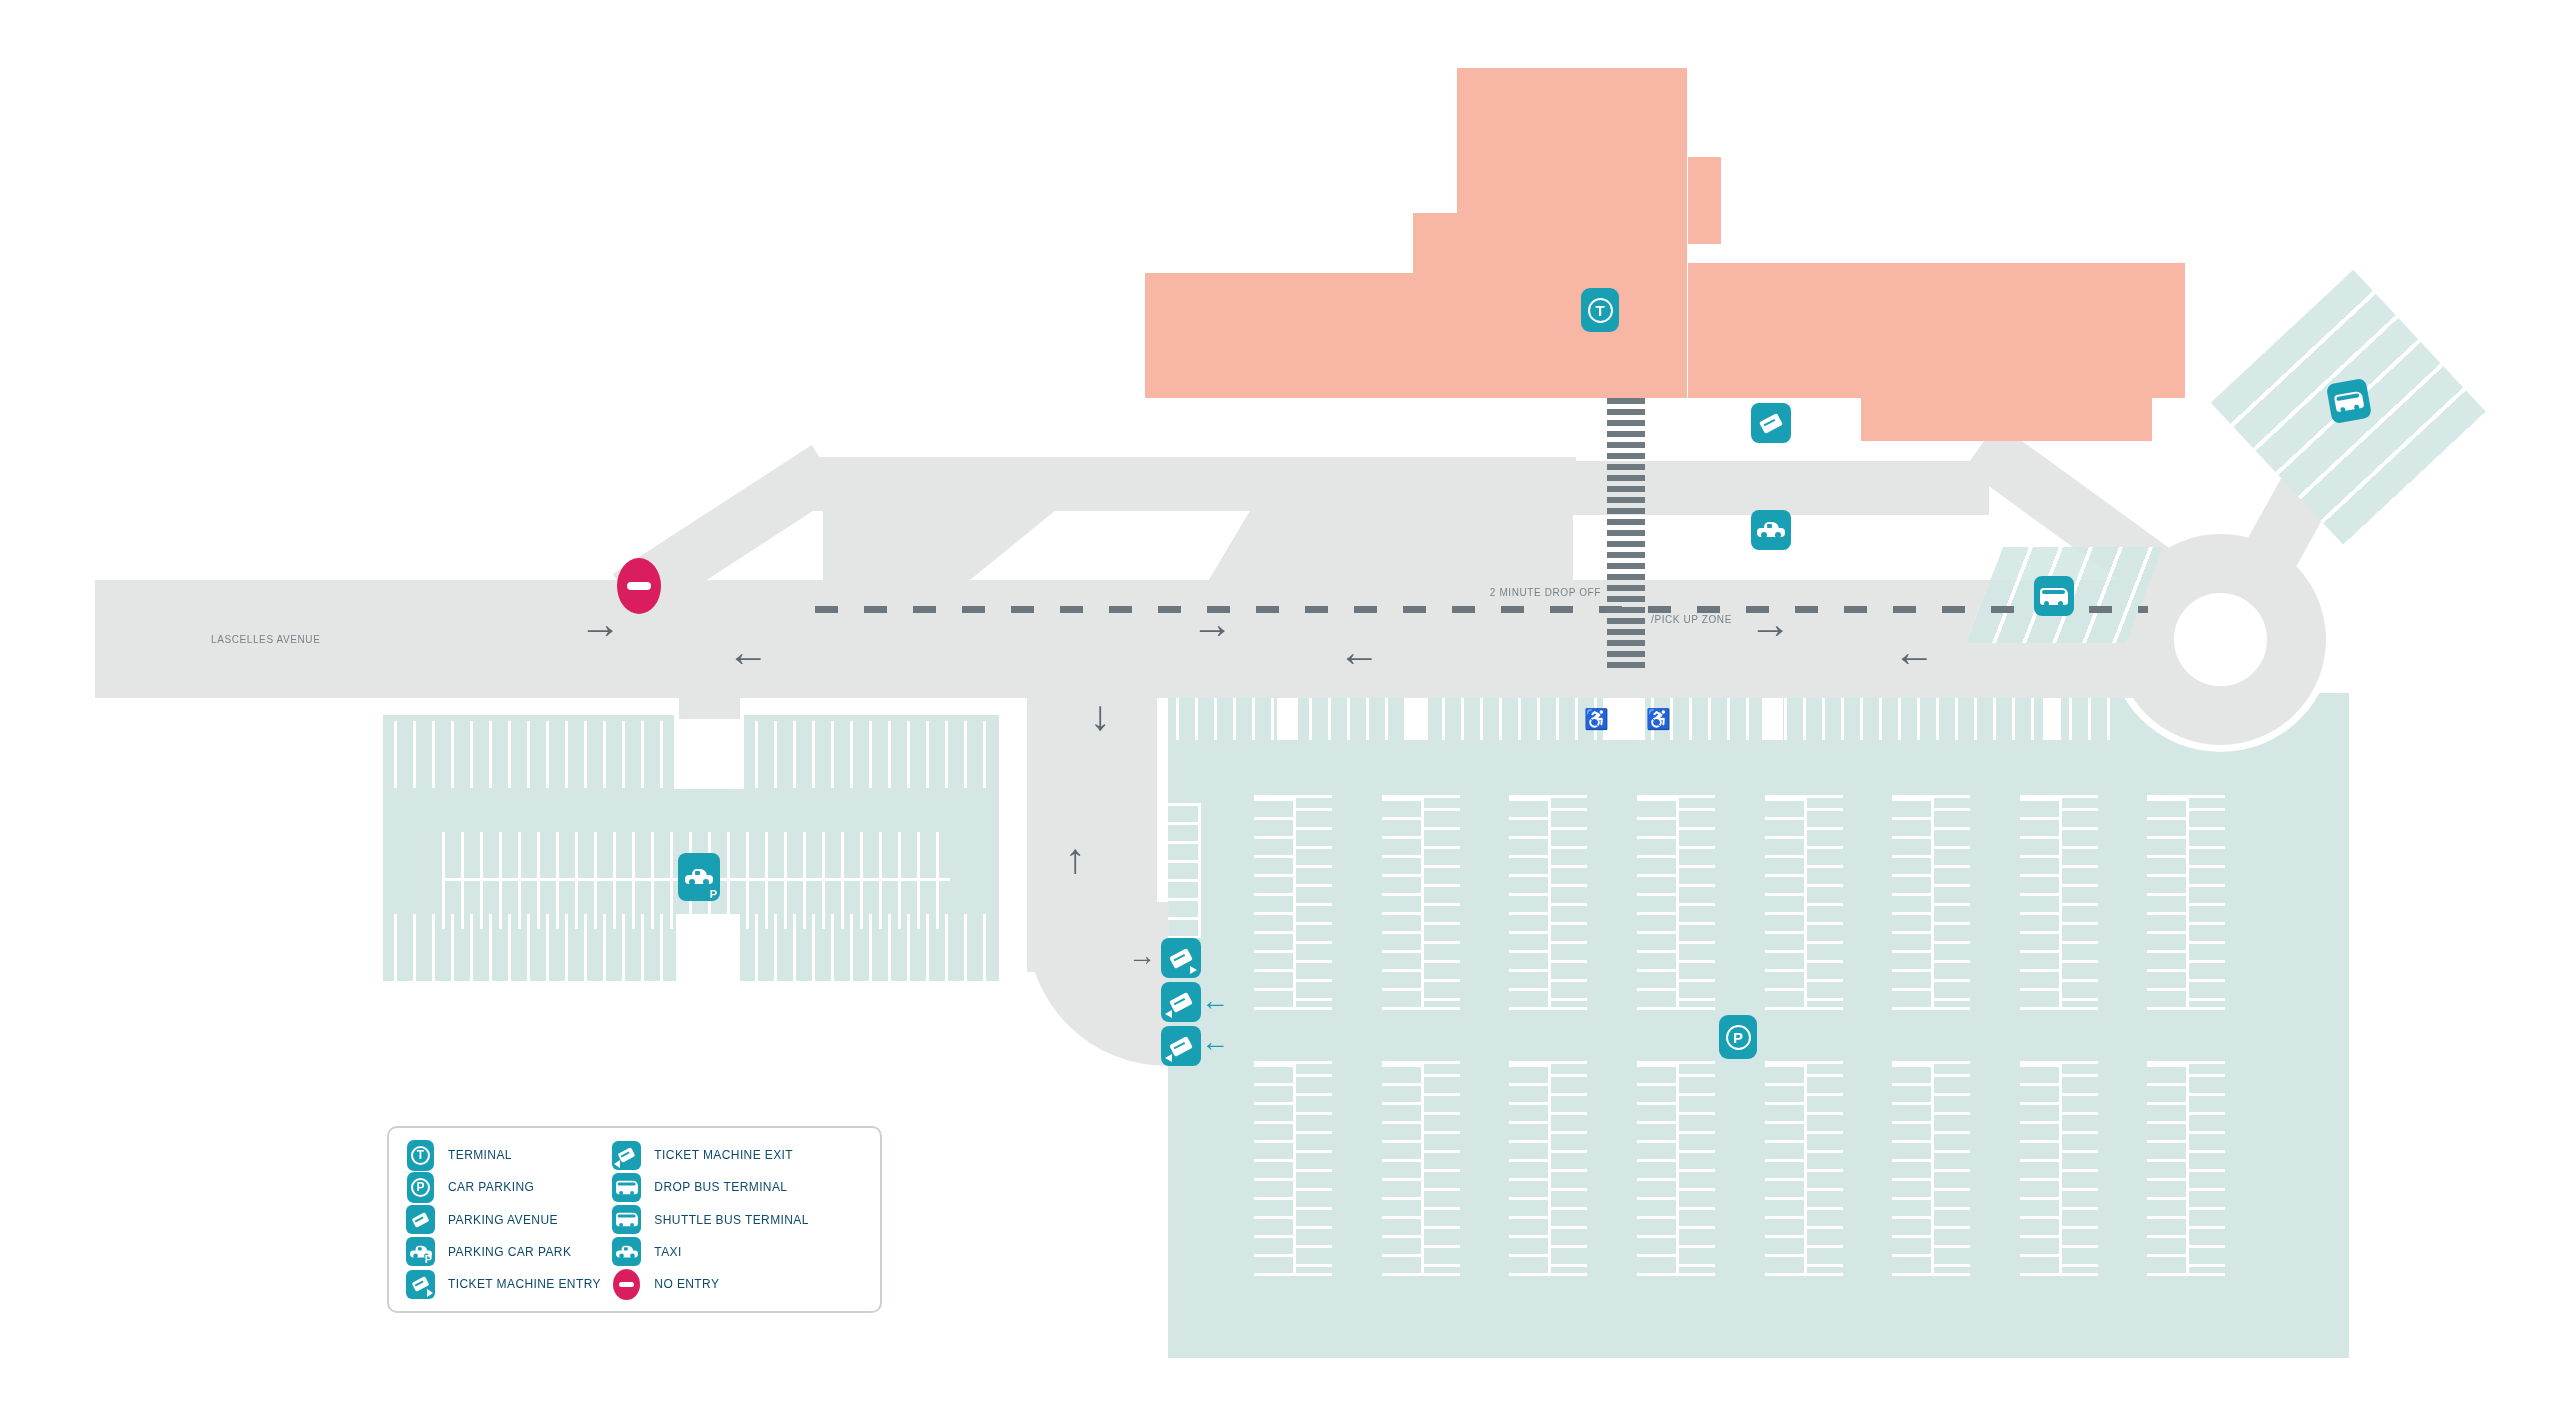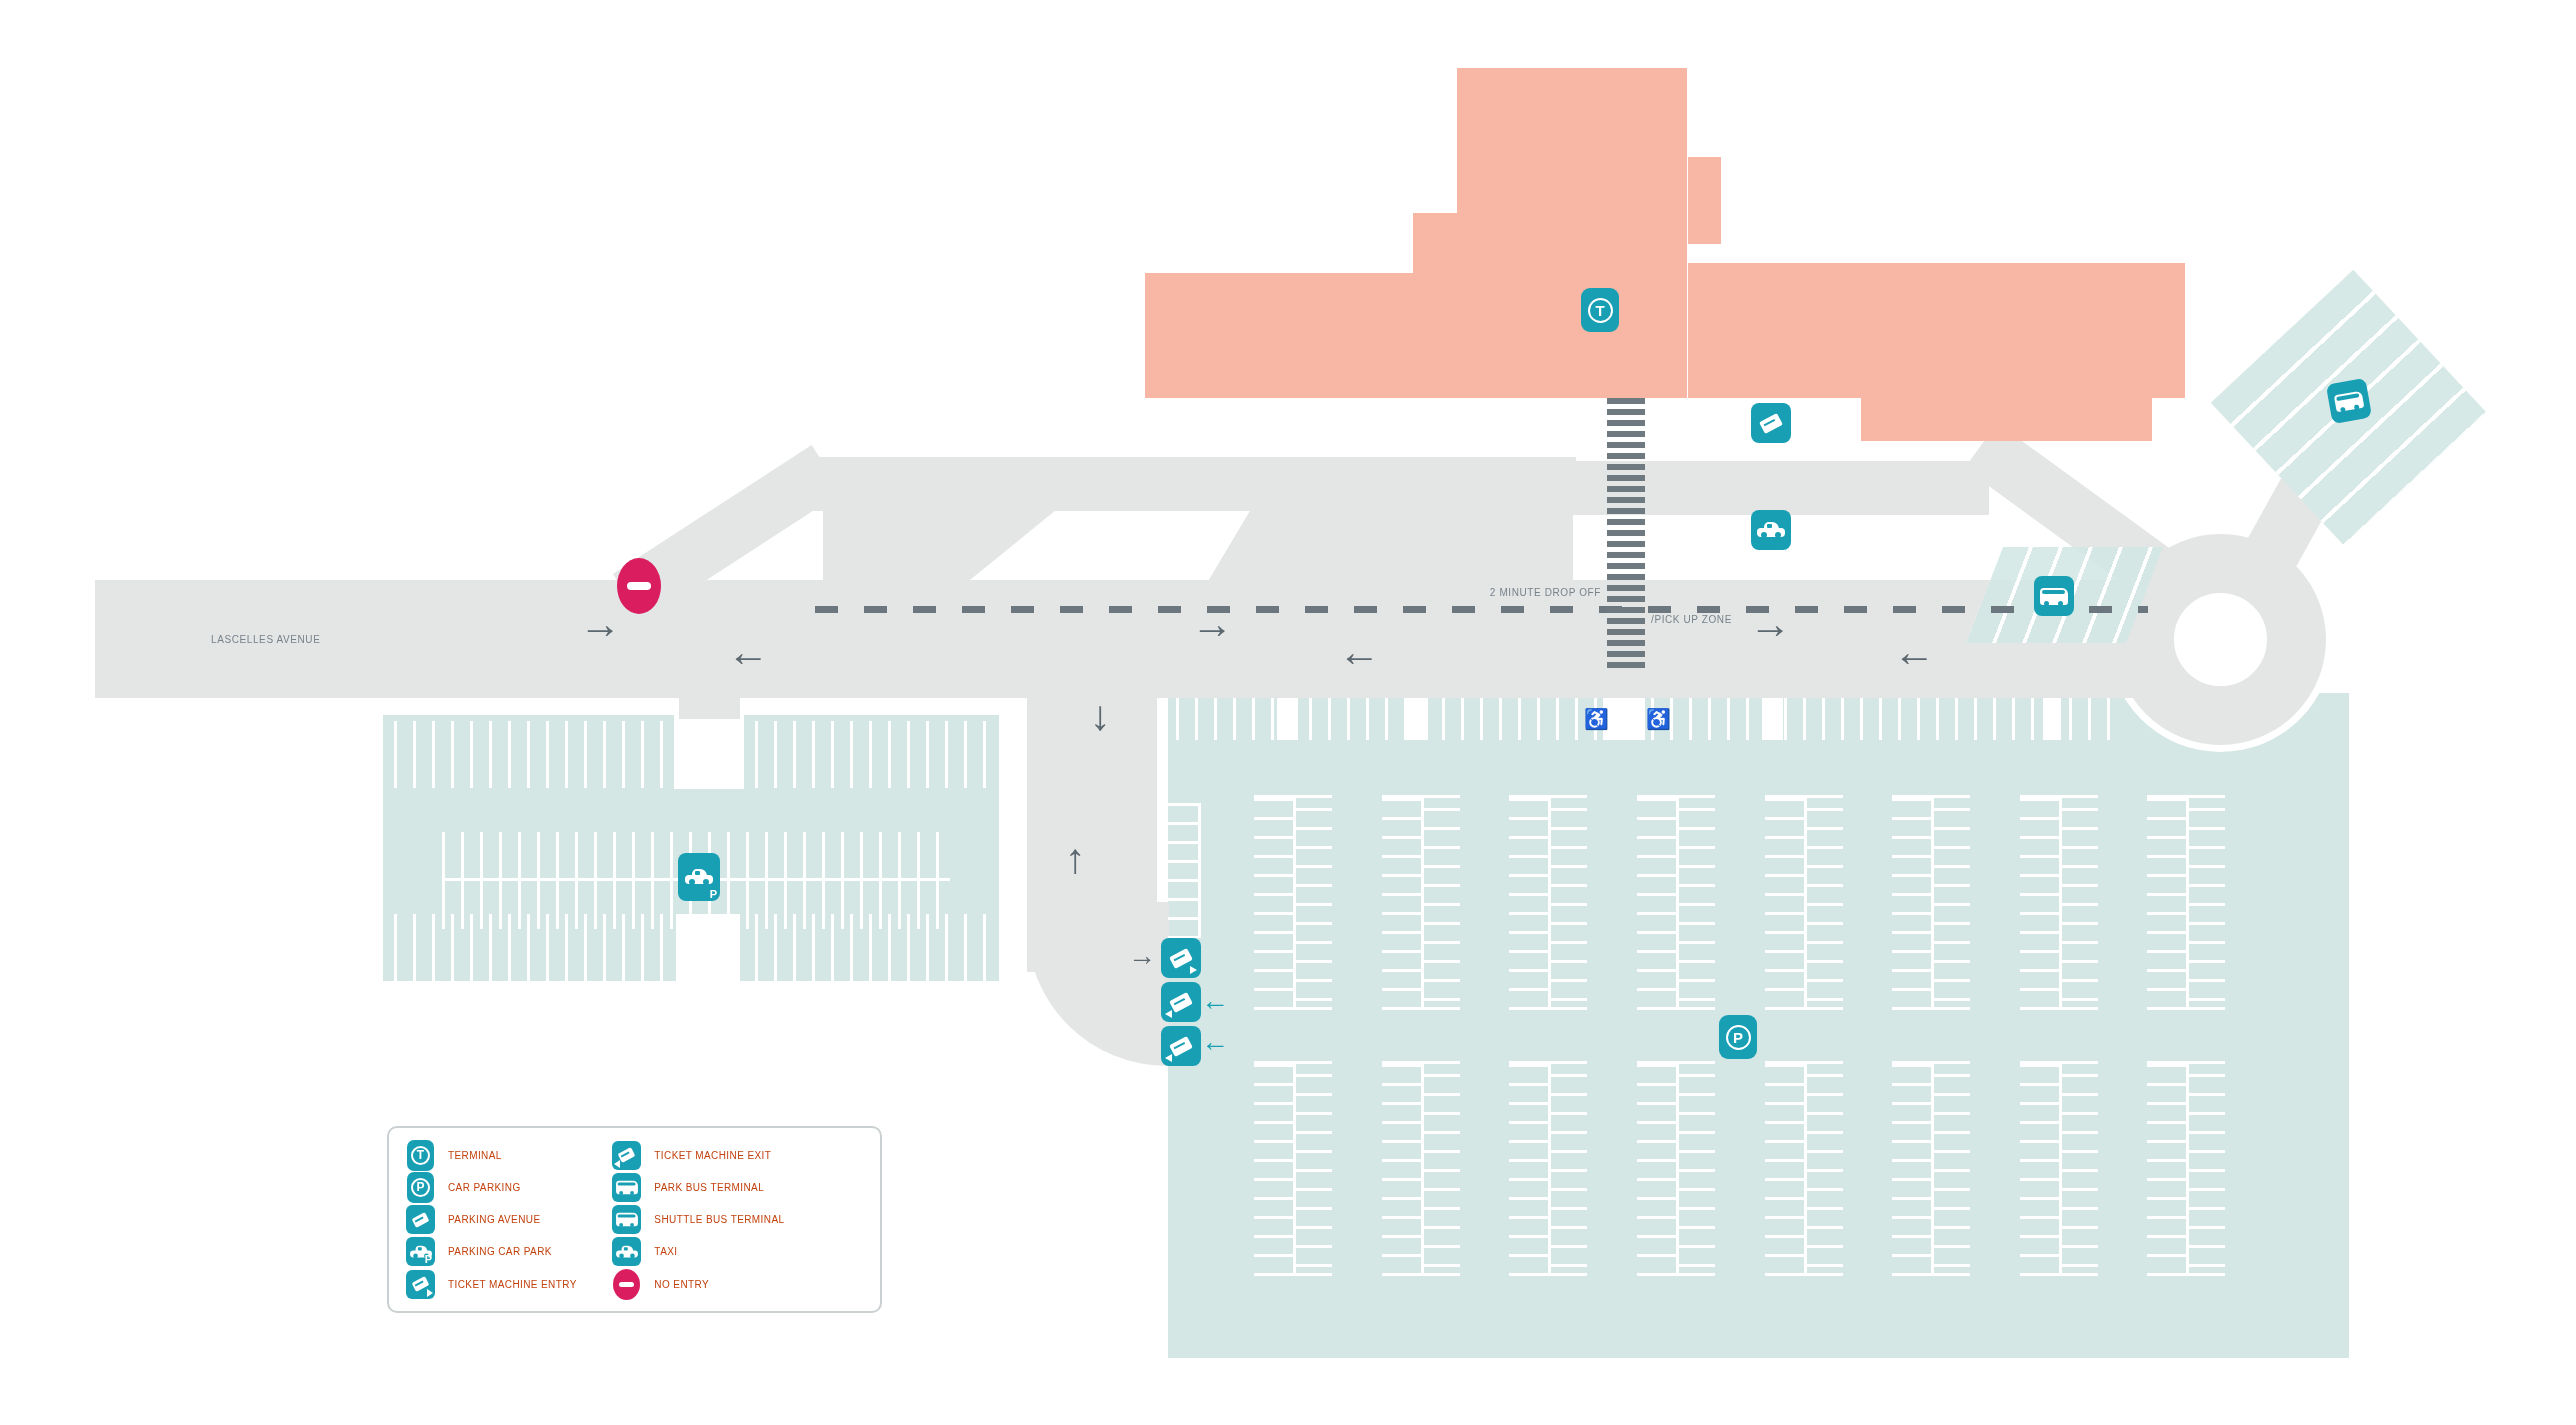--- a/index.html
+++ b/index.html
@@ -65,7 +65,7 @@
   .lcol.c1{width:44%;} .lcol.c2{width:56%;}
   .lrow{display:flex;align-items:center;gap:12px;height:30px;}
   .licon{width:31px;height:31px;flex:none;display:flex;align-items:center;justify-content:center;position:relative;}
-  .llabel{color:#c2410c;font-size:10px;letter-spacing:0.4px;white-space:nowrap;}
+  .llabel{color:#0c4a6e;font-size:12px;letter-spacing:0.4px;white-space:nowrap;}
   .legend .tile{position:relative;width:29px;height:29px;border-radius:6px;}
   .legend .tile.tall{width:27px;height:31px;border-radius:7px;}
   .legend .circ{width:19px;height:19px;border-width:2px;font-size:12px;}

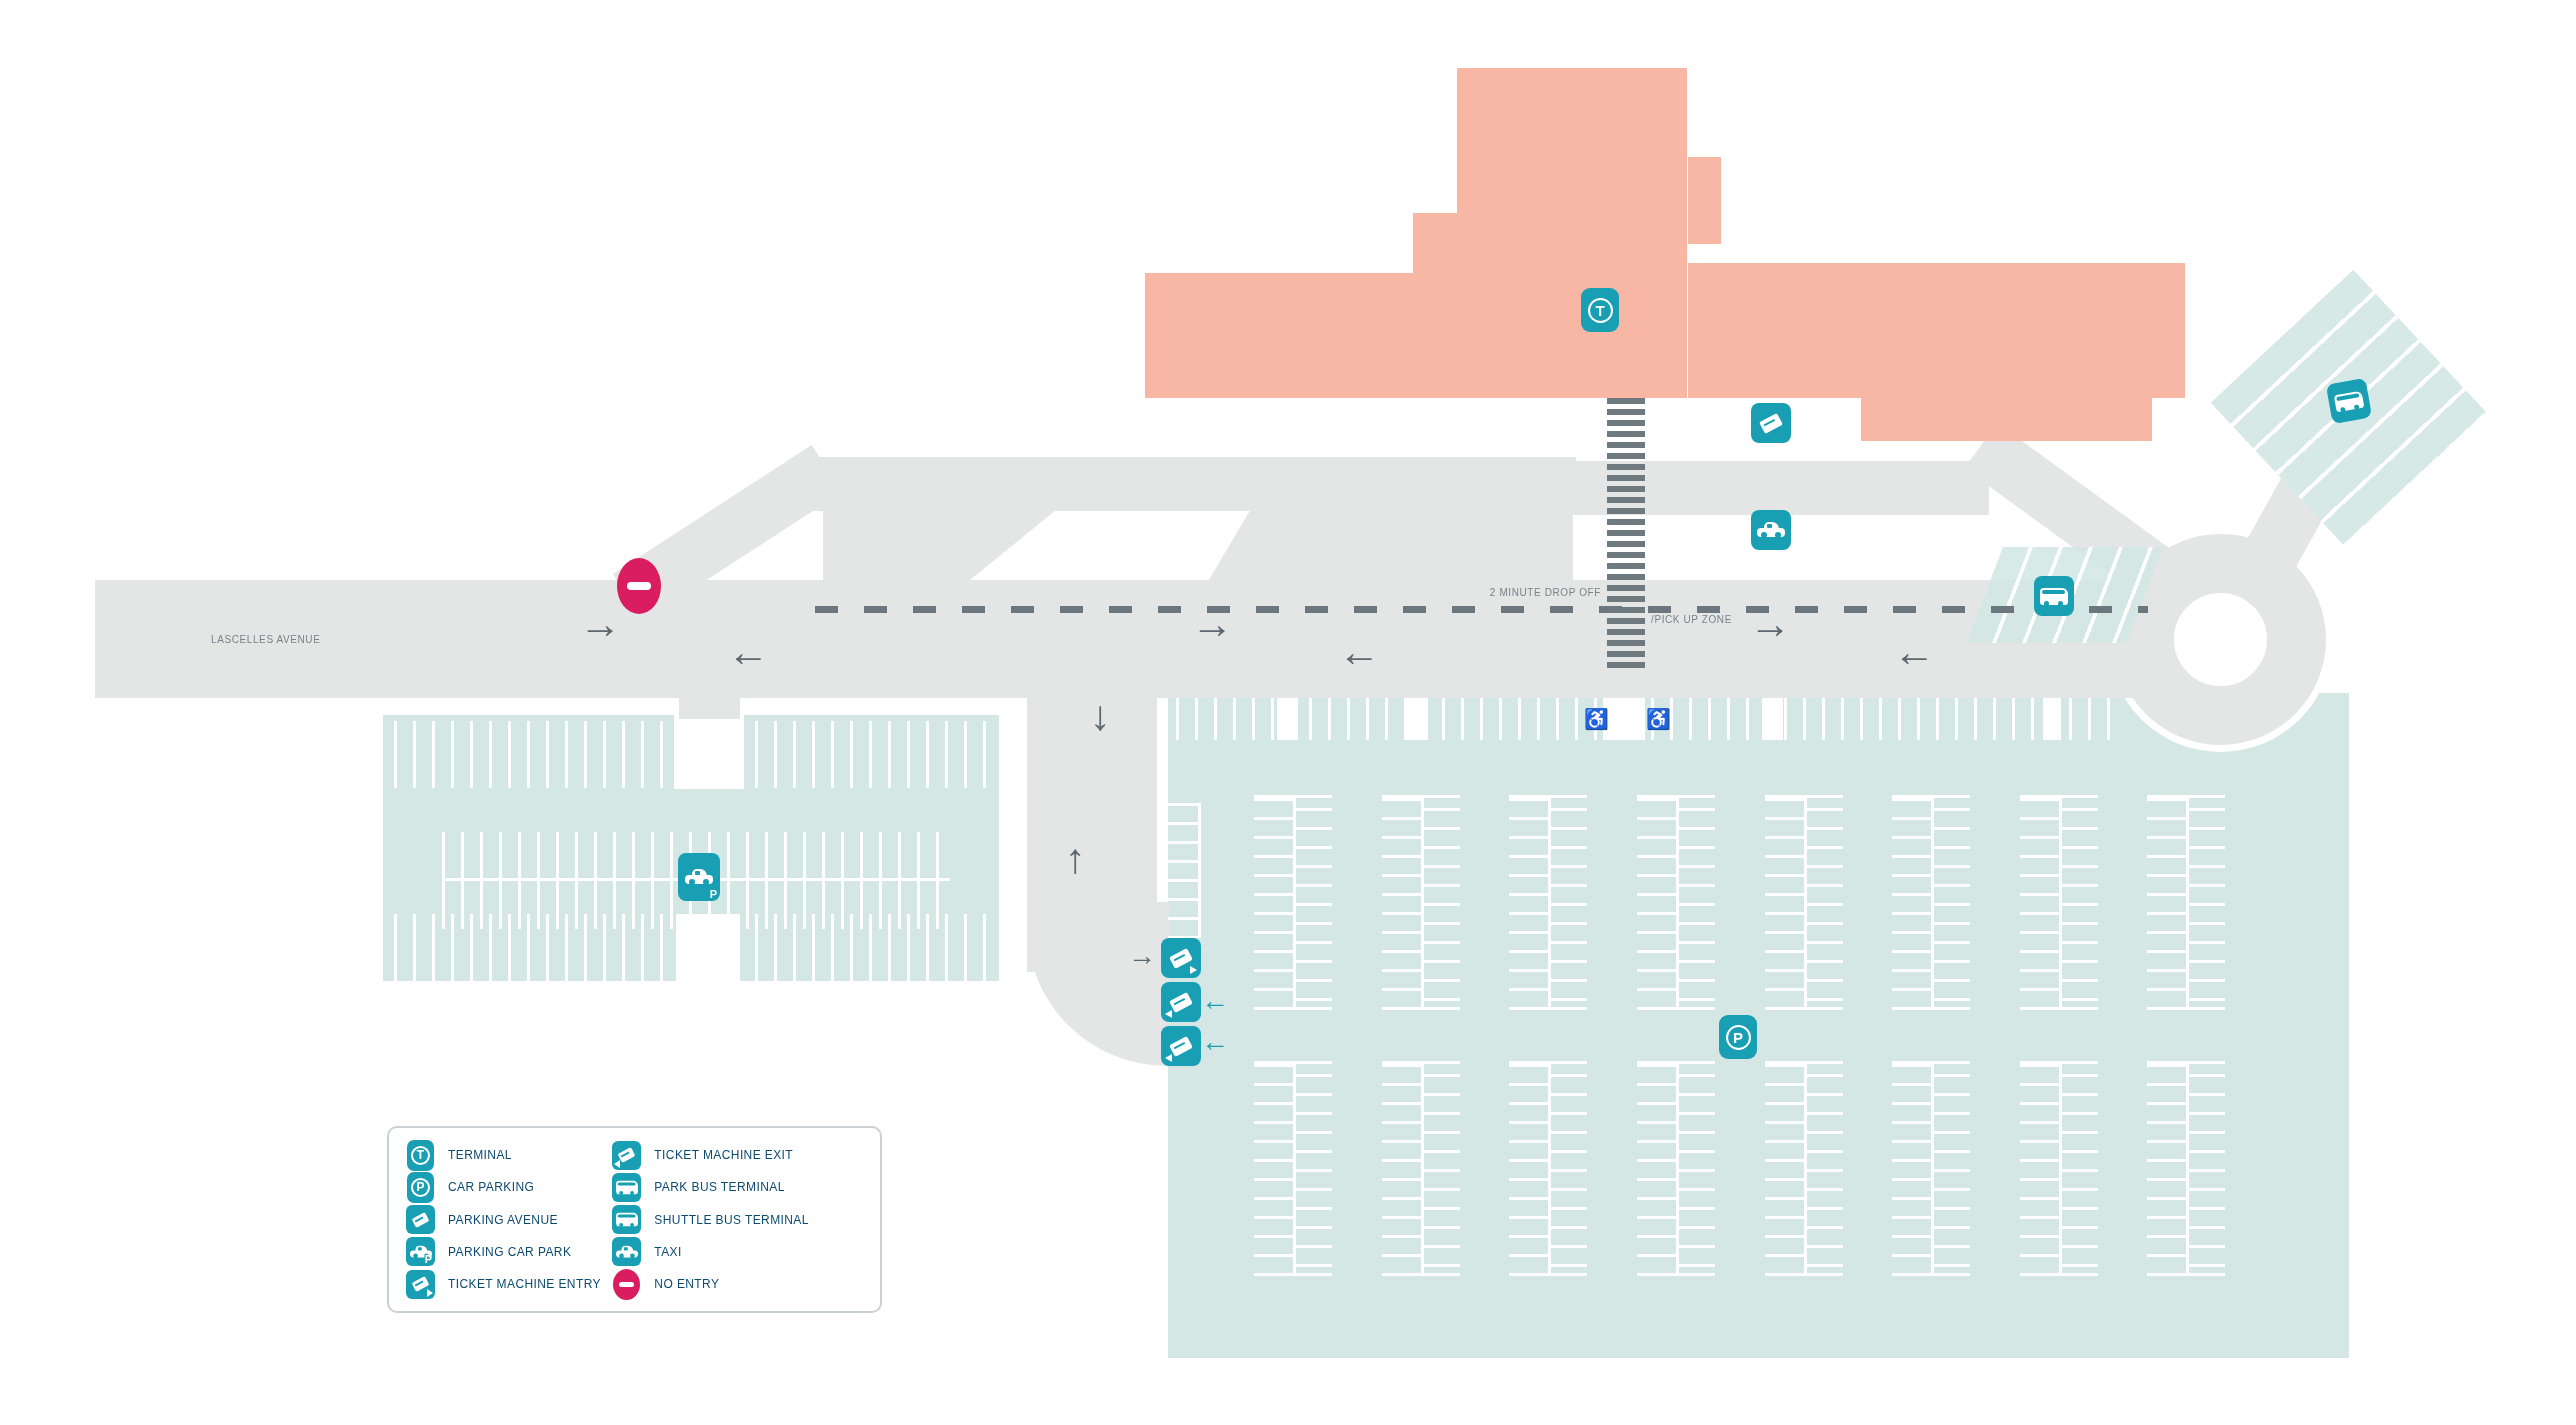--- a/index.html
+++ b/index.html
@@ -354,7 +354,7 @@
               </span>
             </span>
           </span>
-        <span class="llabel">PARK BUS TERMINAL</span>
+        <span class="llabel">DROP BUS TERMINAL</span>
       </div>
       <div class="lrow">
         <span class="licon">

